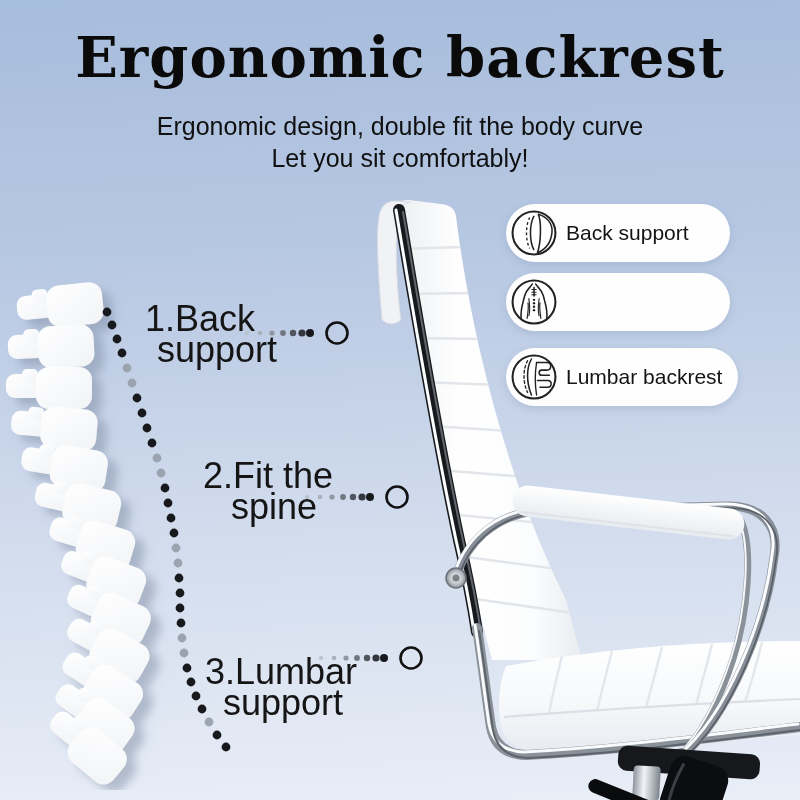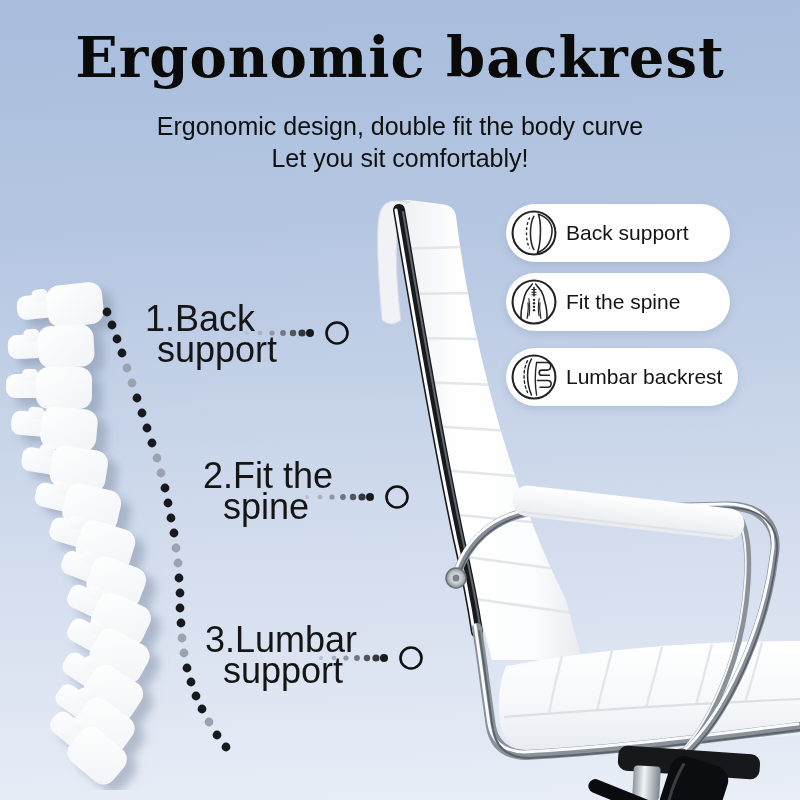--- a/index.html
+++ b/index.html
@@ -280,7 +280,6 @@
       <circle cx="28" cy="33.5" r="1.4" fill="#222222"></circle>
         <circle cx="28" cy="37.5" r="1.4" fill="#222222"></circle>
     </svg>
-    <span class="plabel">Fit the spine</span>
   </div>
 
   <div class="abs pill" style="top:348px;width:232px">

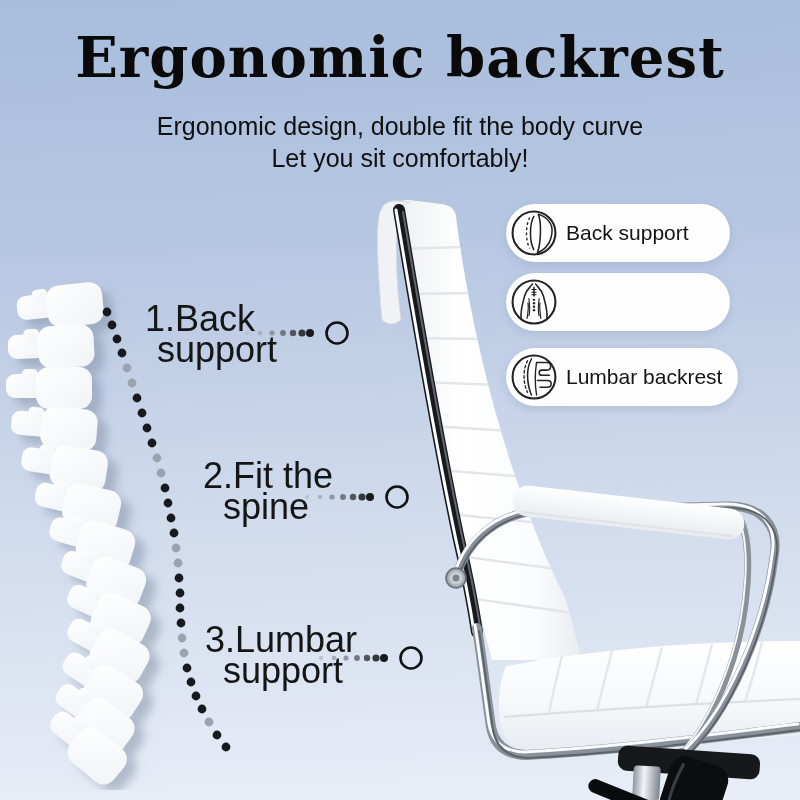--- a/index.html
+++ b/index.html
@@ -214,7 +214,7 @@
   </div>
   <div class="abs callout" style="left:203px;top:460px">
     <div>2.Fit the</div>
-    <div style="margin-left:20px">spine</div>
+    <div style="margin-left:28px">spine</div>
   </div>
   <div class="abs callout" style="left:205px;top:624px">
     <div>3.Lumbar</div>

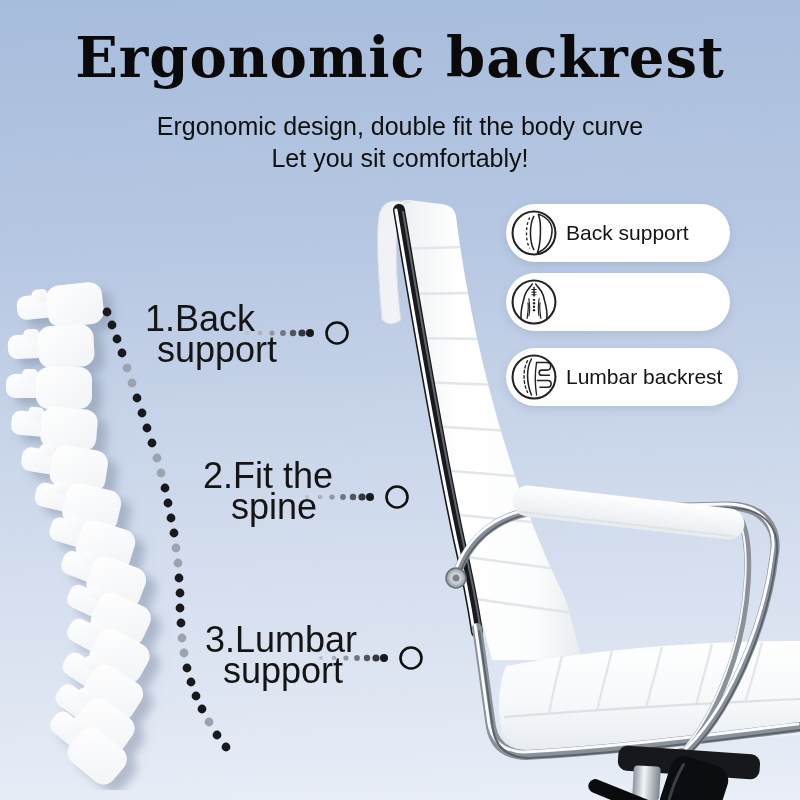--- a/index.html
+++ b/index.html
@@ -216,7 +216,7 @@
     <div>2.Fit the</div>
     <div style="margin-left:28px">spine</div>
   </div>
-  <div class="abs callout" style="left:205px;top:624px">
+  <div class="abs callout" style="left:205px;top:656px">
     <div>3.Lumbar</div>
     <div style="margin-left:18px">support</div>
   </div>

